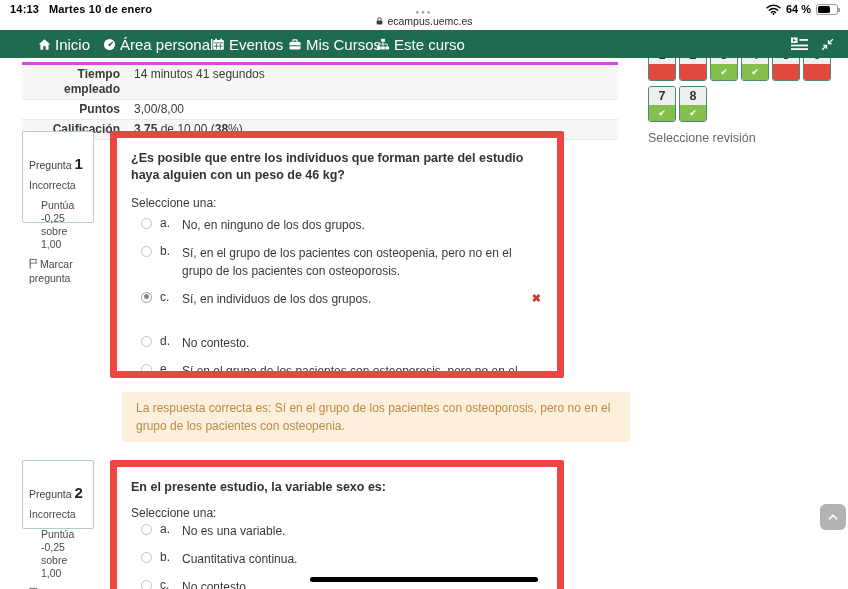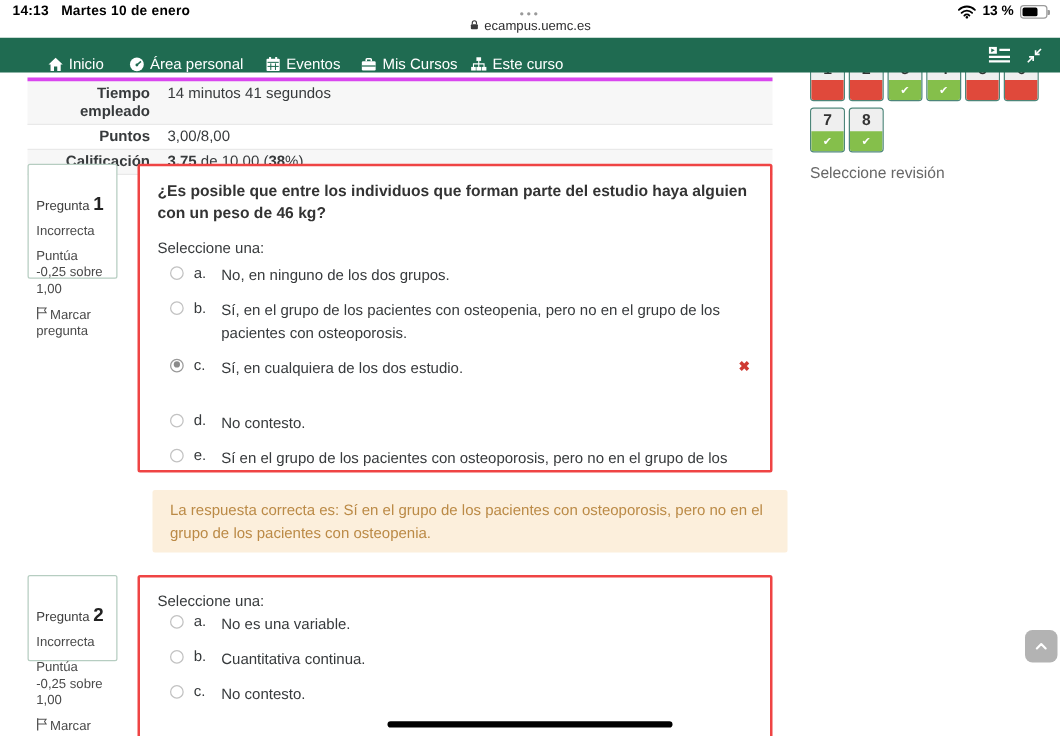--- a/index.html
+++ b/index.html
@@ -103,7 +103,7 @@
       <path d="M5.8 9.2 a3 3 0 0 1 4.4 0" fill="none" stroke="#000" stroke-width="1.6" stroke-linecap="round"></path>
       <circle cx="8" cy="10.8" r="1.1" fill="#000"></circle>
     </svg>
-    <span>13 %</span>
+    <span>64 %</span>
     <span class="battery">
         <span class="fill"></span>
         <span class="nub"></span>

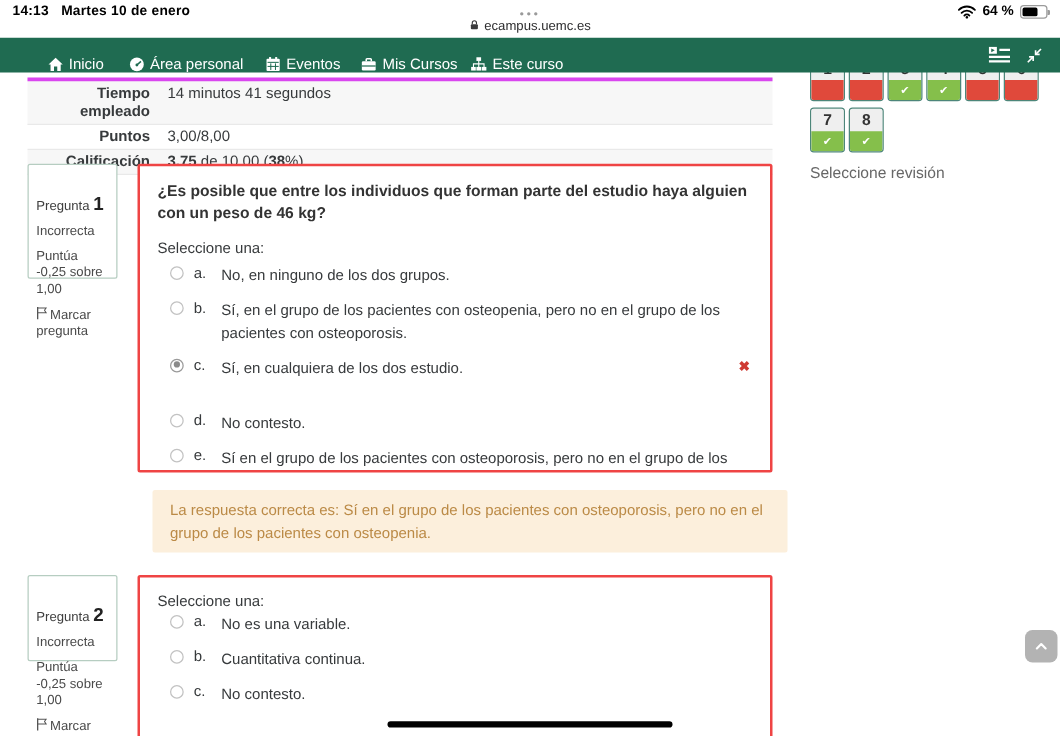--- a/index.html
+++ b/index.html
@@ -19,8 +19,8 @@
 
   
   #navbar { position:absolute; left:0; top:30px; width:848px; height:28px; background:#1f6b51; z-index:10; }
-  .nav-item { position:absolute; top:0; height:28px; display:flex; align-items:flex-end; gap:4px;
-    color:#fff; font-size:12px; cursor:pointer; }
+  .nav-item { position:absolute; top:0; height:28px; display:flex; align-items:center; gap:4px;
+    color:#fff; font-size:15px; cursor:pointer; }
   .nav-item svg { display:block; }
   .nav-right { position:absolute; top:0; height:28px; display:flex; align-items:center; }
 

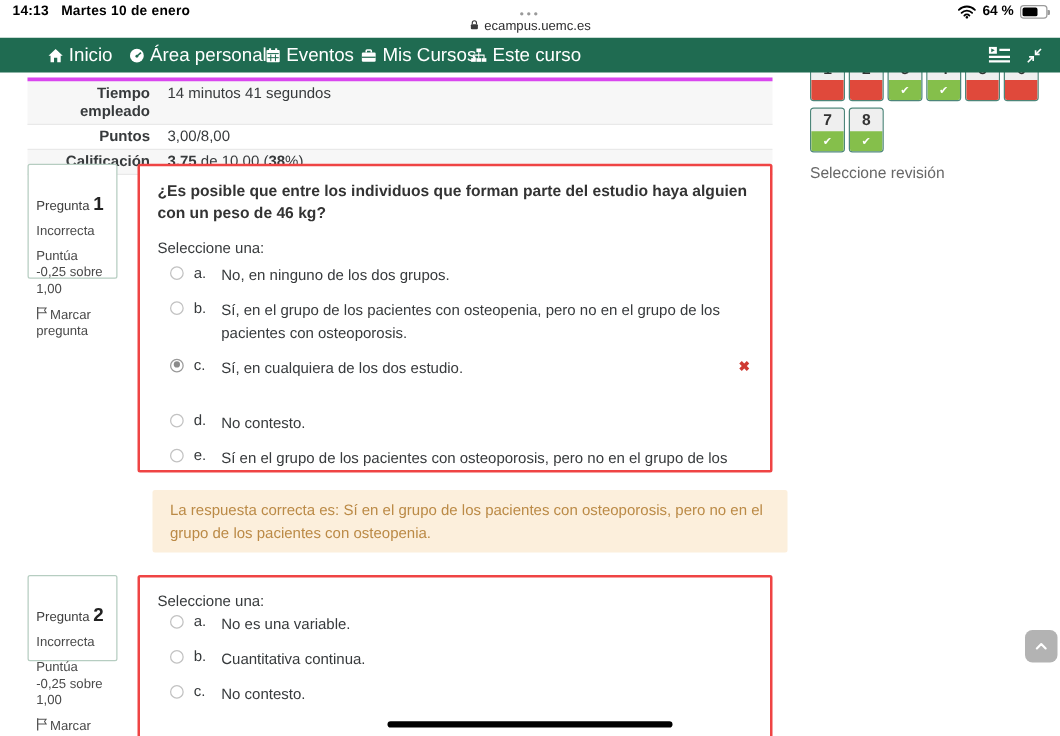--- a/index.html
+++ b/index.html
@@ -56,7 +56,7 @@
   .qinfo .qi-flag svg { vertical-align:-1px; margin-right:2px; }
 
   
-  .qbox { position:absolute; left:110px; width:508px; background:#fff; border:2px solid #ef4444;
+  .qbox { position:absolute; left:110px; width:454px; background:#fff; border:7px solid #ef4444;
     border-radius:2px; padding:12px 14px; overflow:hidden; z-index:1; }
   .qtext { font-weight:bold; font-size:12.5px; color:#333; line-height:1.35; max-width:478px; margin-bottom:12px; }
   .prompt { font-size:12px; margin-bottom:6px; }

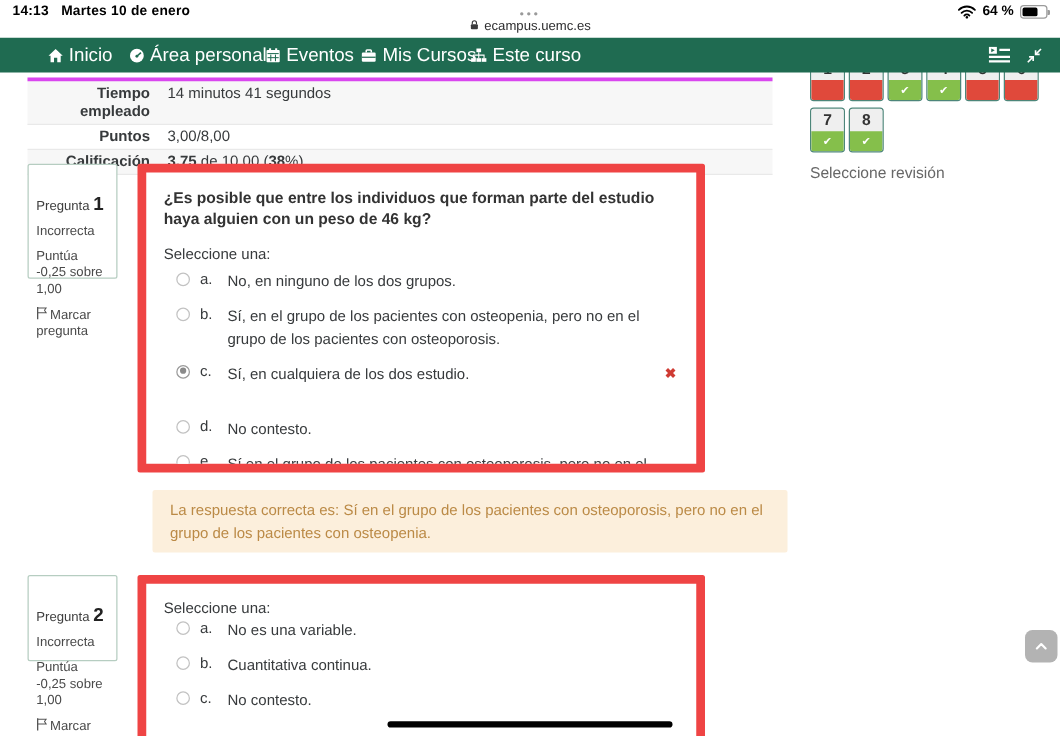--- a/index.html
+++ b/index.html
@@ -51,7 +51,7 @@
   .qinfo .qi-title { color:#3f3f3f; }
   .qinfo .qi-num { font-size:15px; font-weight:bold; color:#222; }
   .qinfo .qi-state { margin-top:5px; }
-  .qinfo .qi-points { margin-top:7px; }
+  .qinfo .qi-points { margin-top:7px;margin-left:12px; }
   .qinfo .qi-flag { margin-top:7px; color:#4a4a4a; cursor:pointer; }
   .qinfo .qi-flag svg { vertical-align:-1px; margin-right:2px; }
 

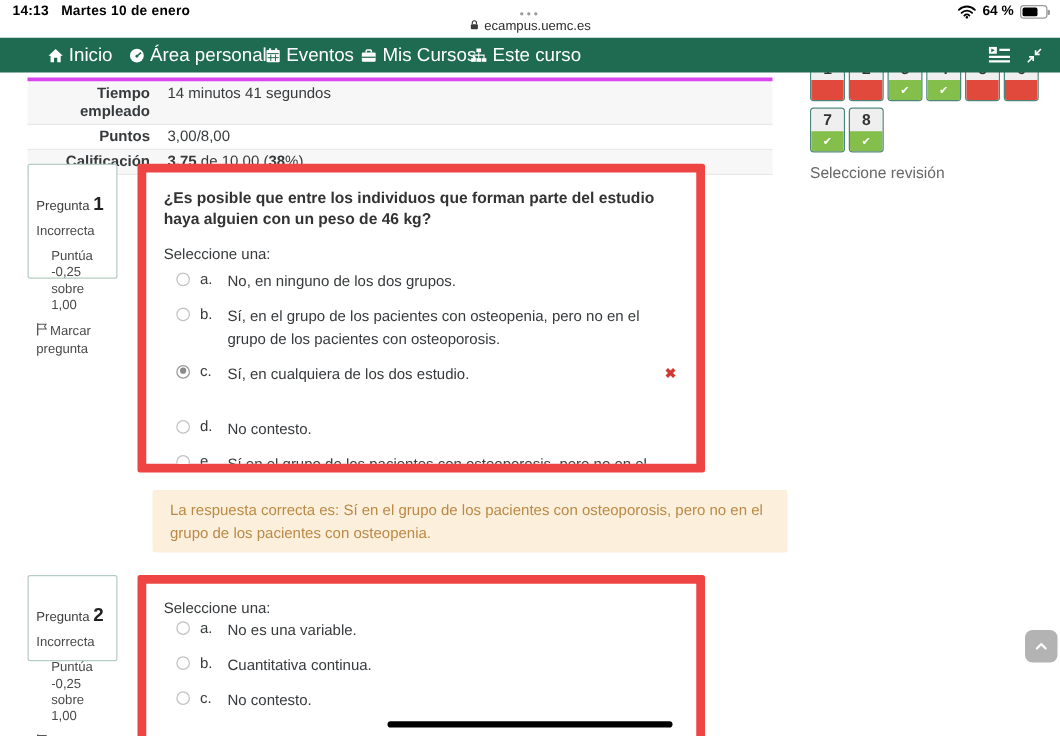--- a/index.html
+++ b/index.html
@@ -257,7 +257,7 @@
       <div class="opt gap-after">
         <span class="radio checked"></span>
         <span class="letter">c.</span>
-        <span class="otext">Sí, en cualquiera de los dos estudio.</span>
+        <span class="otext">Sí, en individuos de los dos grupos.</span>
         <span class="cross">✖</span>
       </div>
       <div class="opt">

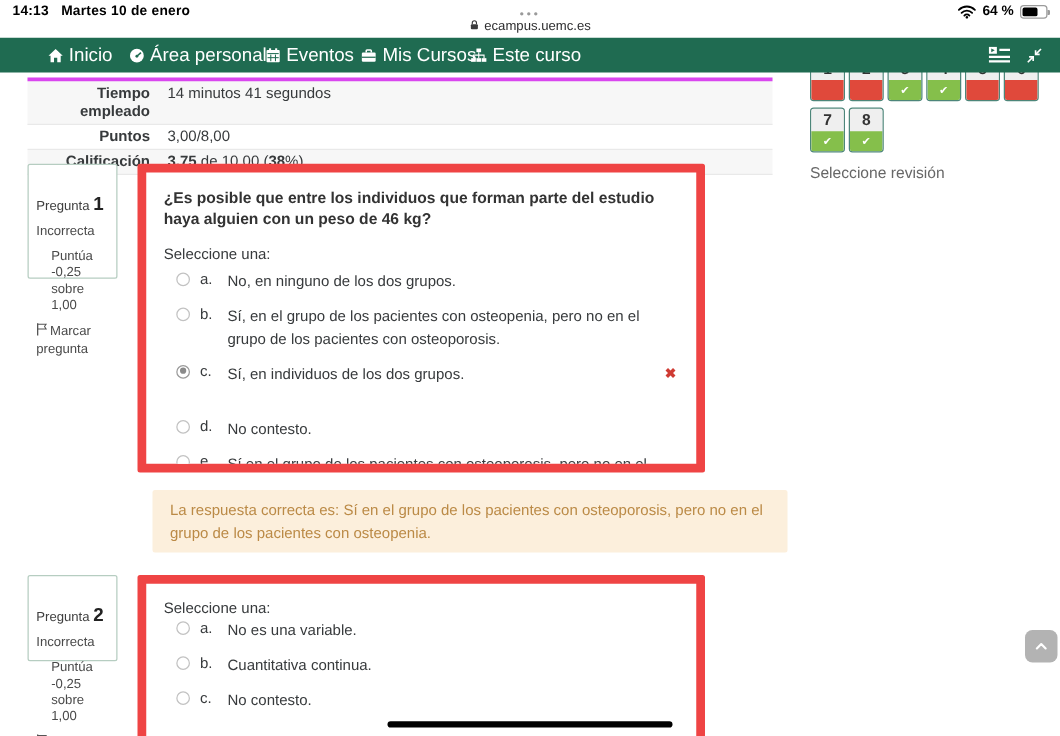--- a/index.html
+++ b/index.html
@@ -288,6 +288,7 @@
 </div>
 
 <div class="qbox" style="top:460px; height:200px;">
+  <div class="qtext" style="margin-bottom:10px;">En el presente estudio, la variable sexo es:</div>
   <div class="prompt" style="margin-bottom:2px;">Seleccione una:</div>
   <div>
       <div class="opt">

